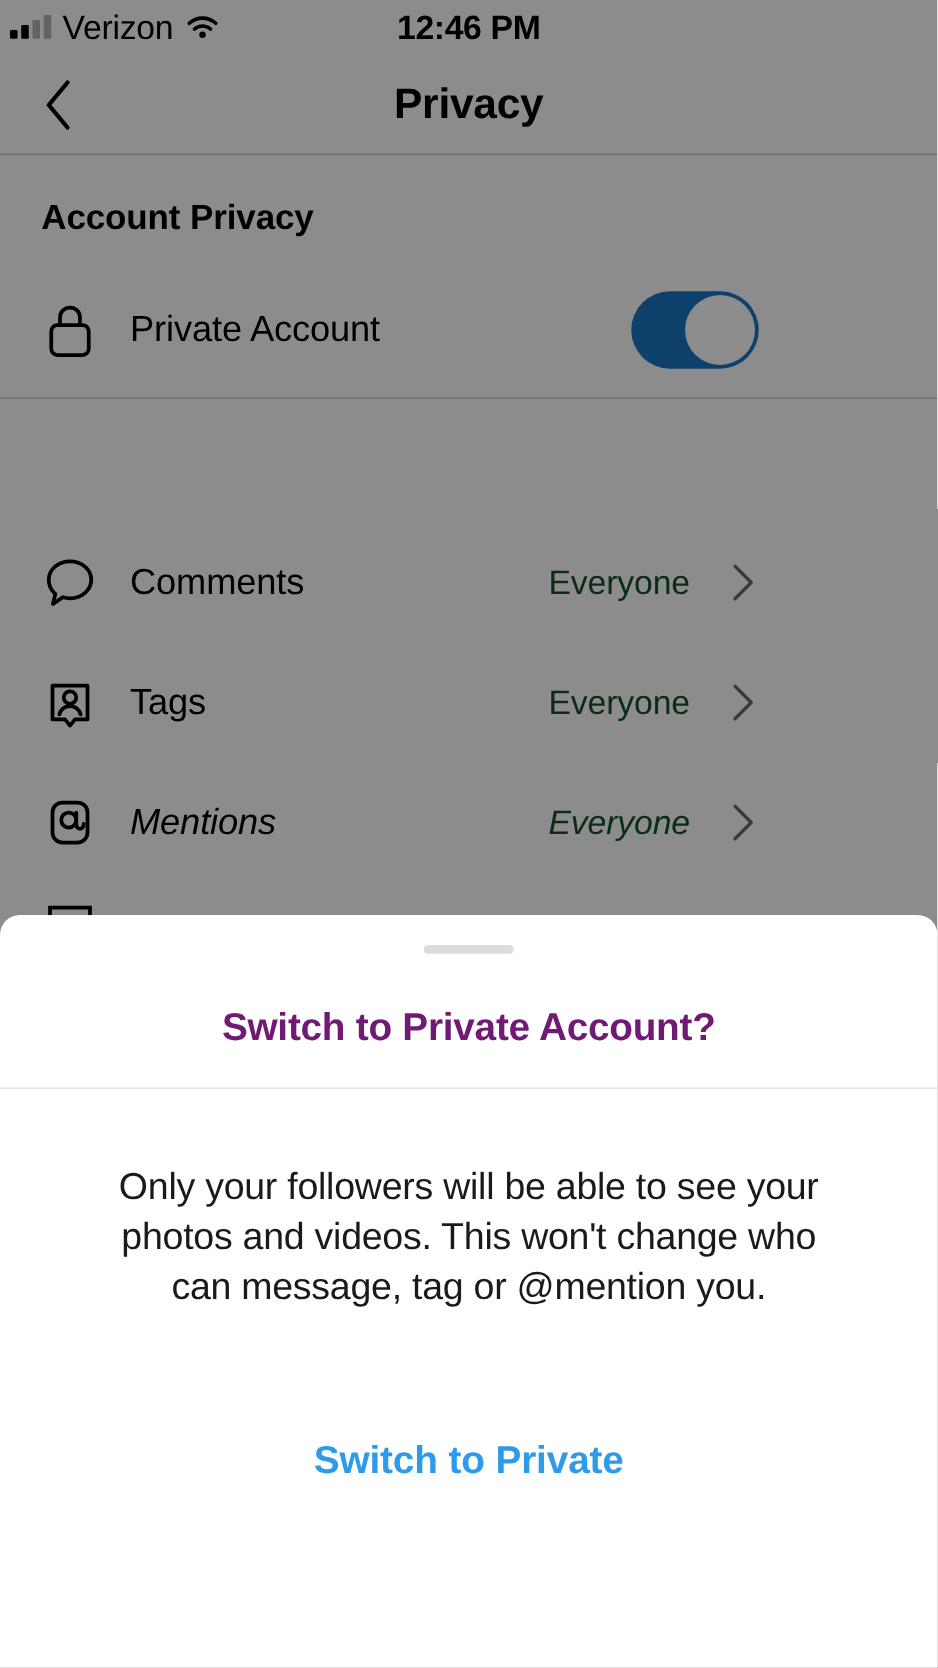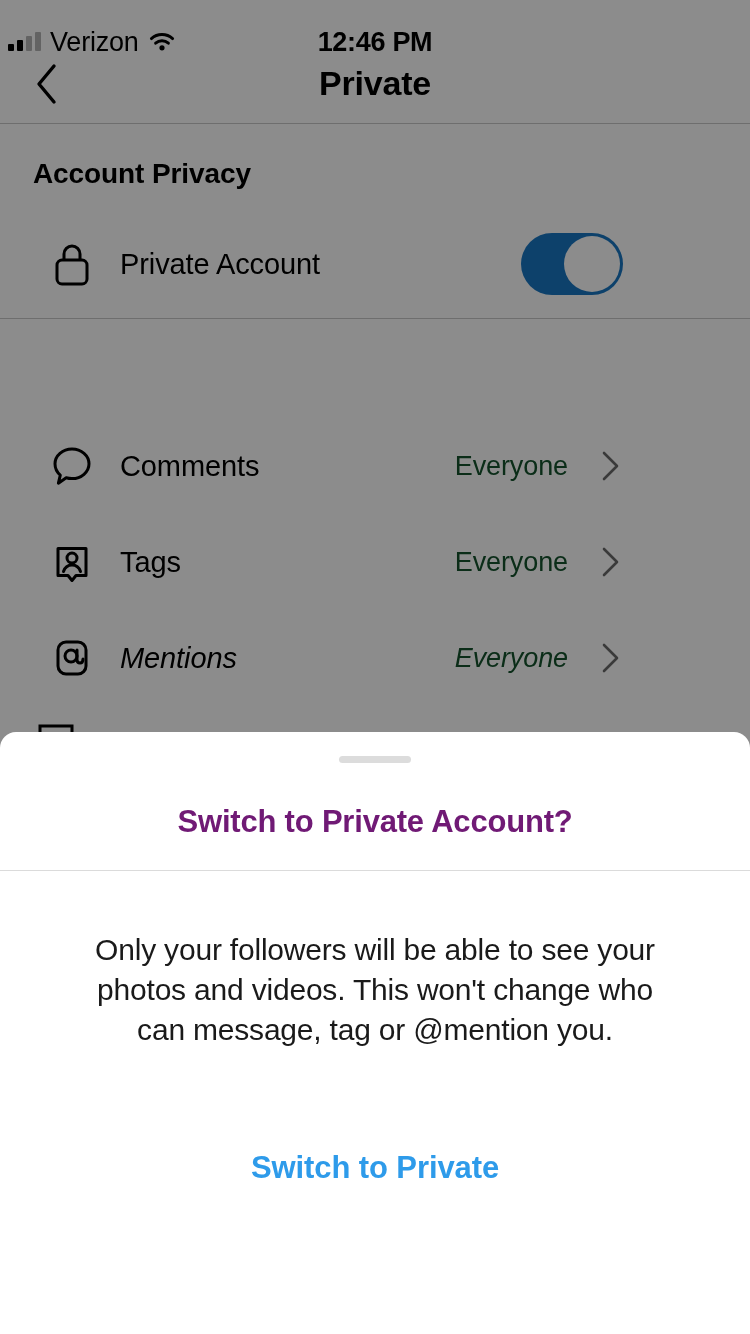--- a/index.html
+++ b/index.html
@@ -45,7 +45,6 @@
     display: flex;
     align-items: center;
     color: #000;
-    margin-top: 20px;
   }
   .sb-left {
     position: absolute;

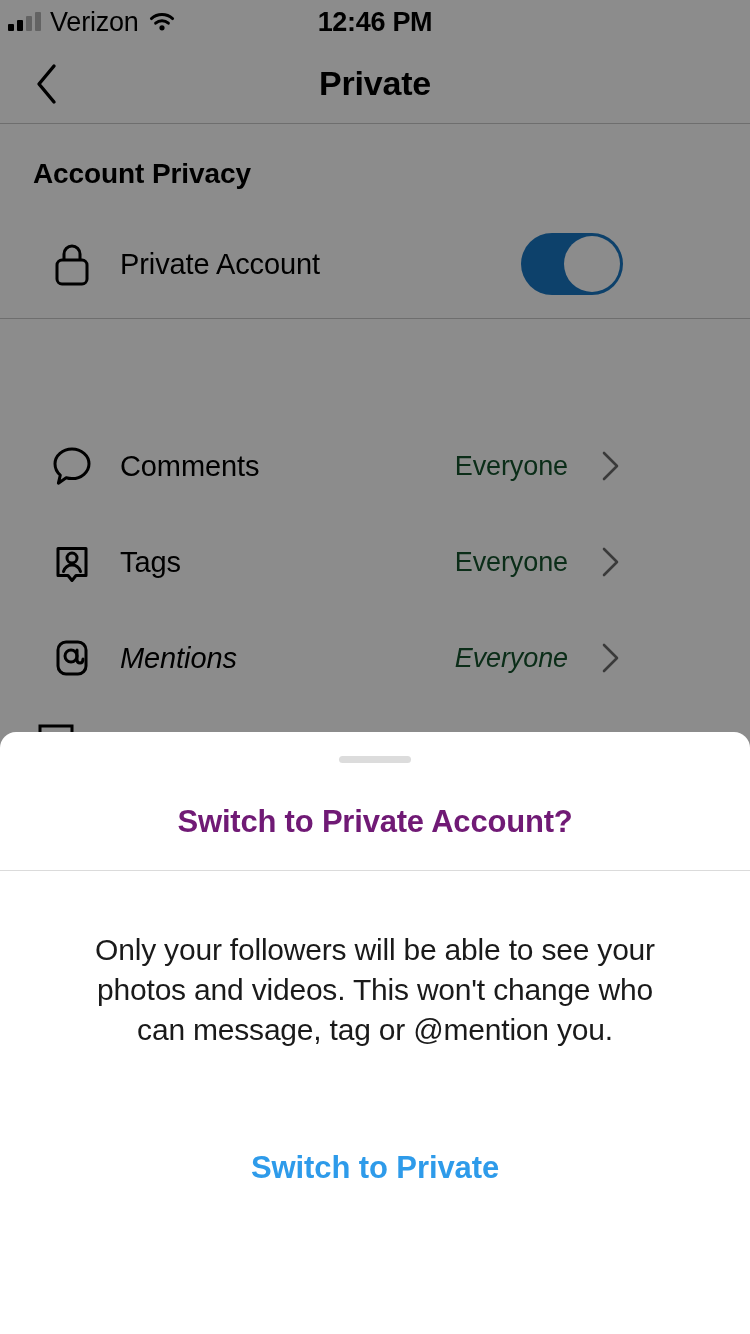--- a/index.html
+++ b/index.html
@@ -319,7 +319,7 @@
           <path d="M21 4L6 22l15 18" stroke="#000" stroke-width="3.4" fill="none" stroke-linecap="round" stroke-linejoin="round"></path>
         </svg>
       </div>
-      <div class="nav-title">Private</div>
+      <div class="nav-title">Privacy</div>
     </div>
 
     <div class="section-header" style="top:158px;">Account Privacy</div>

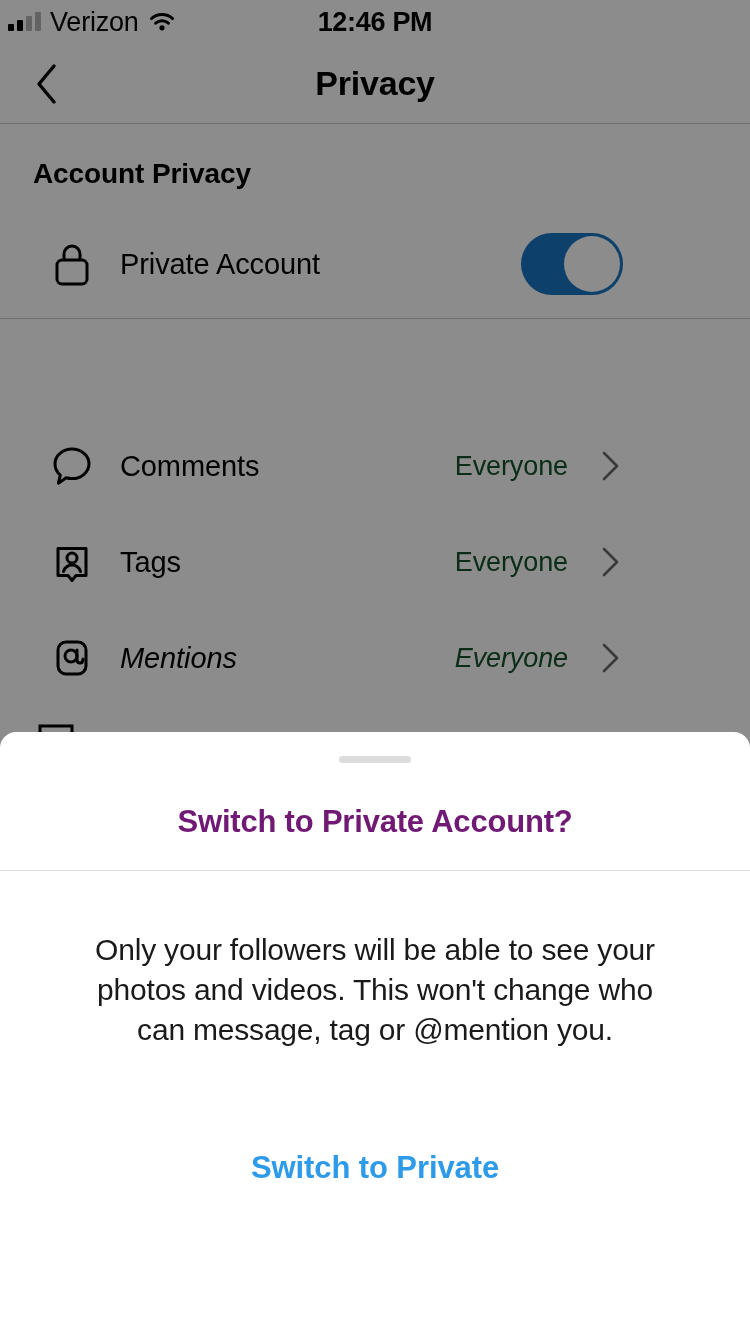--- a/index.html
+++ b/index.html
@@ -163,7 +163,7 @@
   }
   .list-row {
     position: absolute;
-    left: 16px;
+    left: 0;
     width: 640px;
     height: 60px;
     display: flex;

